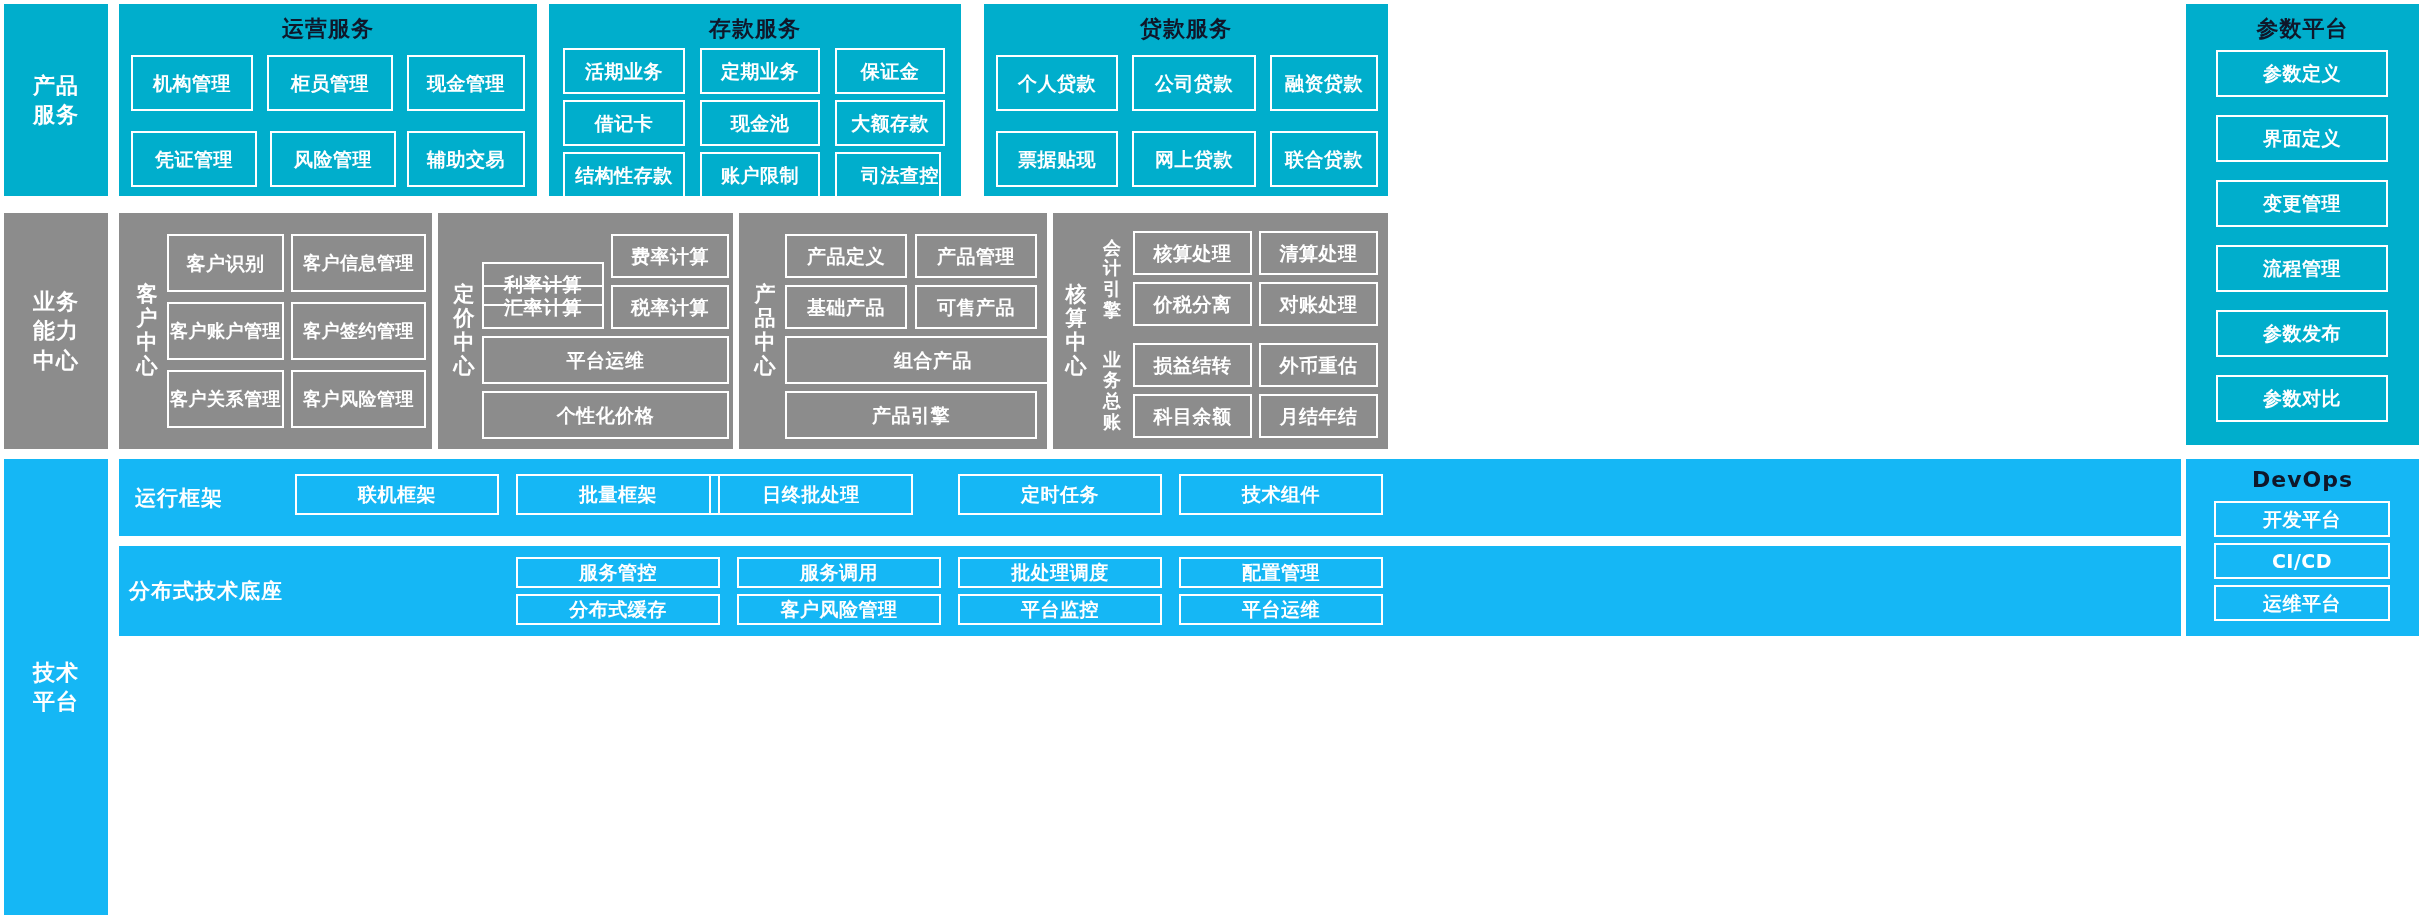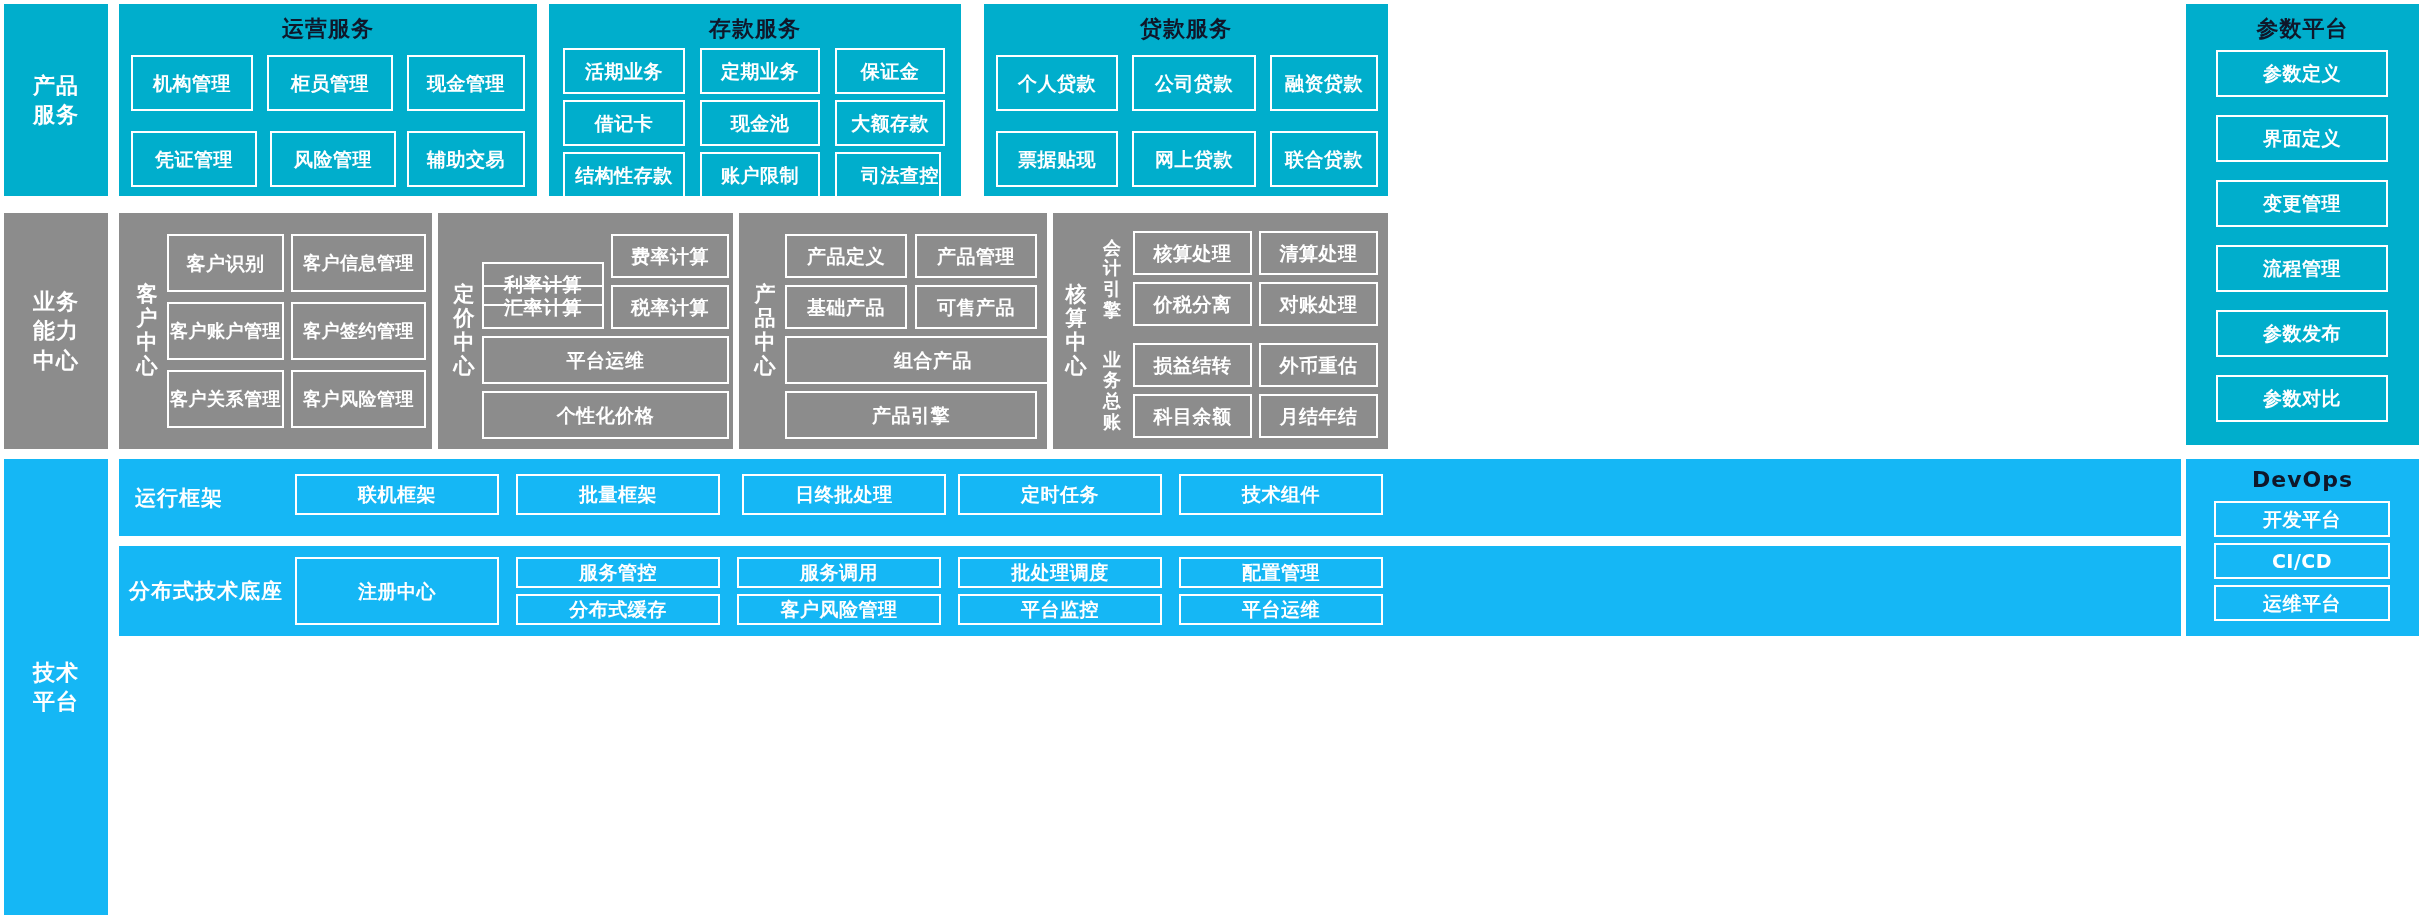--- a/index.html
+++ b/index.html
@@ -199,7 +199,7 @@
     <div class="row-label" style="left:16px; top:0; height:77px;">运行框架</div>
     <div class="box" style="left:176px; top:15px; width:204px; height:41px;">联机框架</div>
     <div class="box" style="left:397px; top:15px; width:204px; height:41px;">批量框架</div>
-    <div class="box" style="left:623px; top:15px; width:204px; height:41px;">日终批处理</div>
+    <div class="box" style="left:590px; top:15px; width:204px; height:41px;">日终批处理</div>
     <div class="box" style="left:839px; top:15px; width:204px; height:41px;">定时任务</div>
     <div class="box" style="left:1060px; top:15px; width:204px; height:41px;">技术组件</div>
   </div>

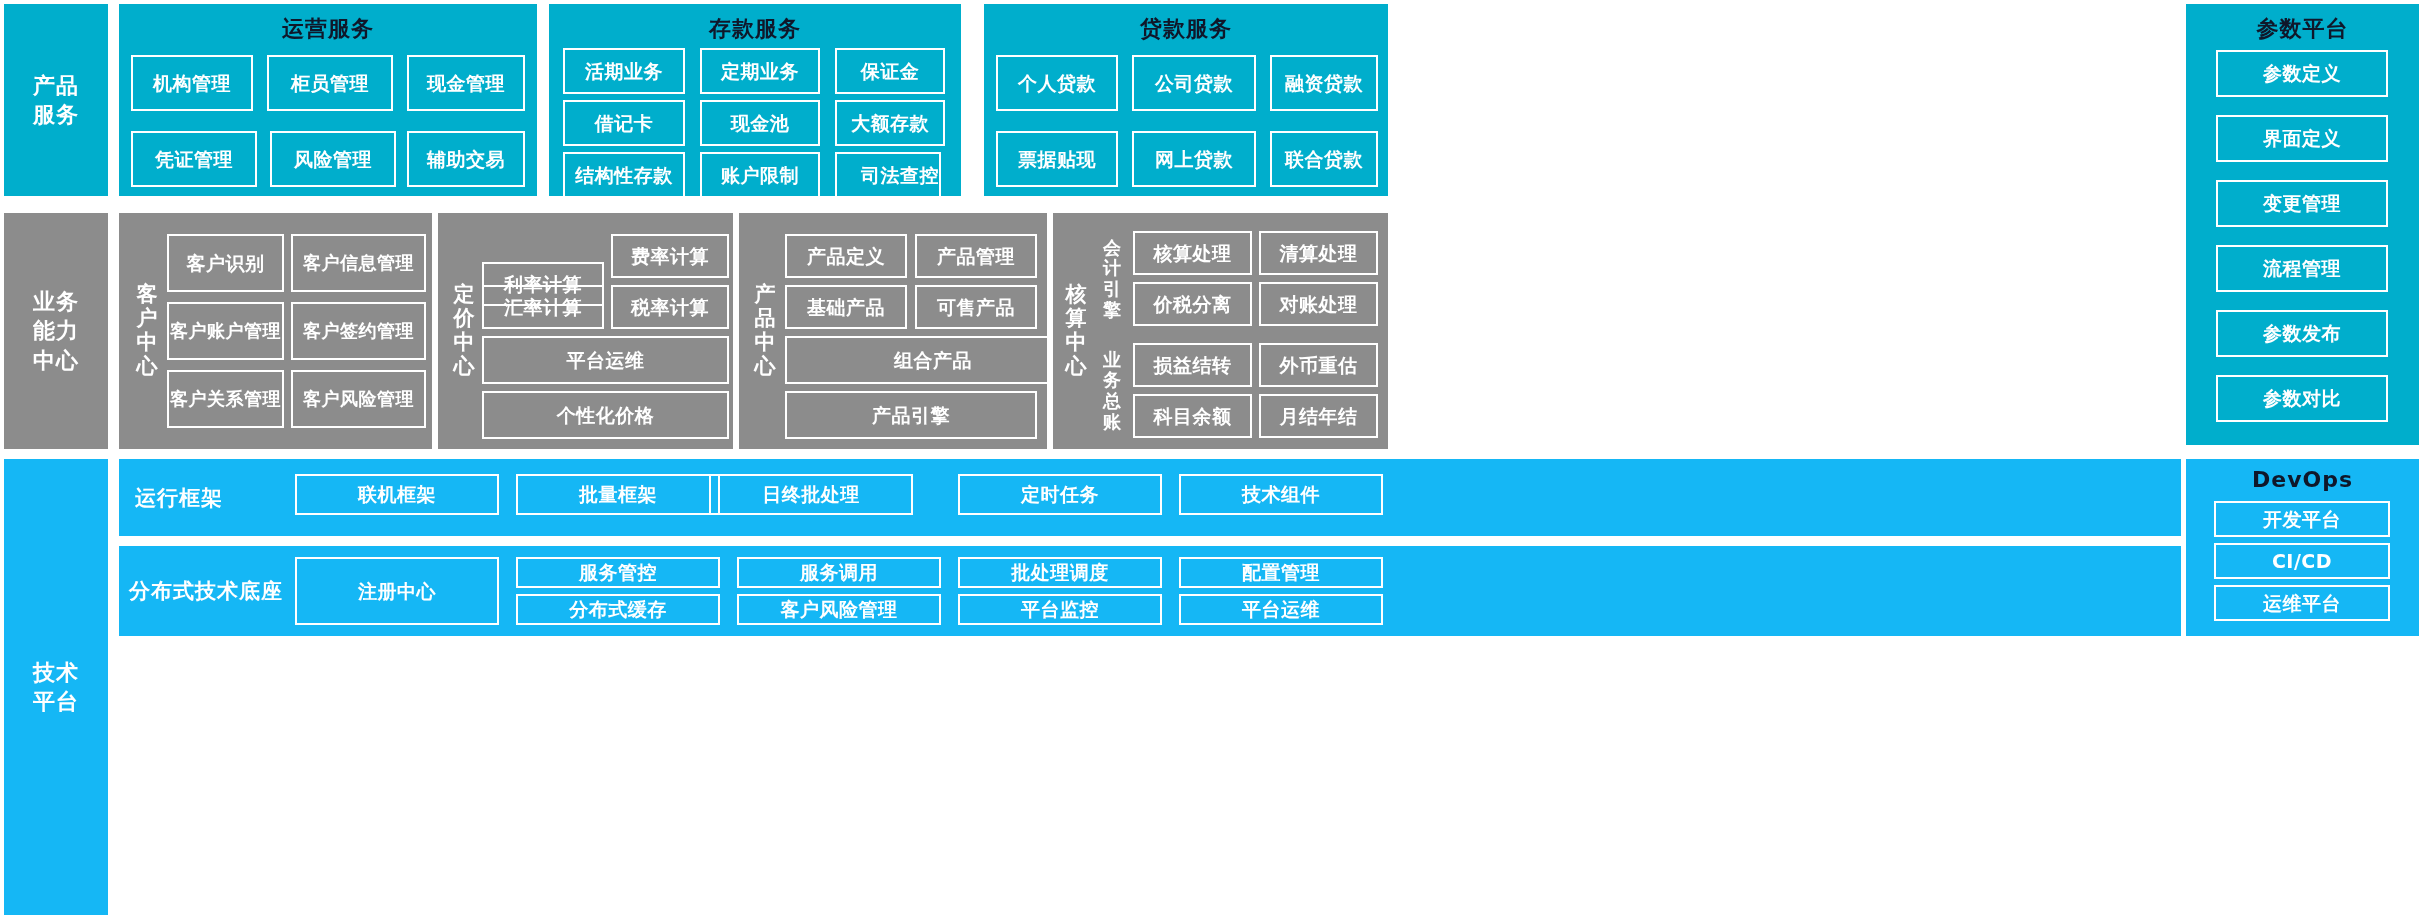--- a/index.html
+++ b/index.html
@@ -206,7 +206,6 @@
 
   <div class="panel blue" style="left:119px; top:546px; width:2062px; height:90px;">
     <div class="row-label" style="left:10px; top:0; height:90px;">分布式技术底座</div>
-    <div class="box" style="left:176px; top:11px; width:204px; height:68px;">注册中心</div>
 
     <div class="box" style="left:397px; top:11px; width:204px; height:31px;">服务管控</div>
     <div class="box" style="left:397px; top:48px; width:204px; height:31px;">分布式缓存</div>

